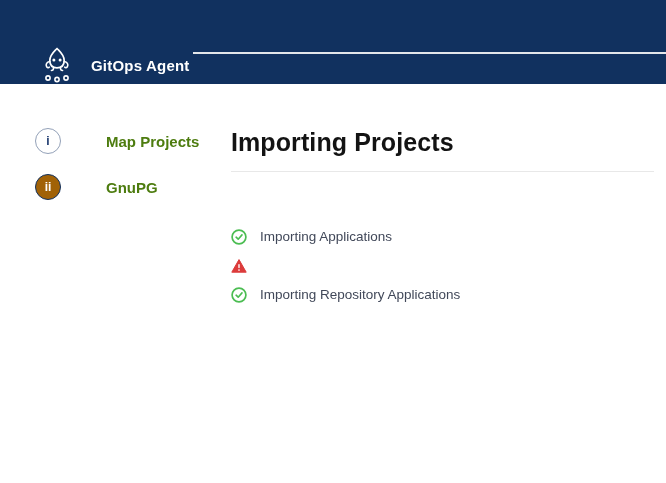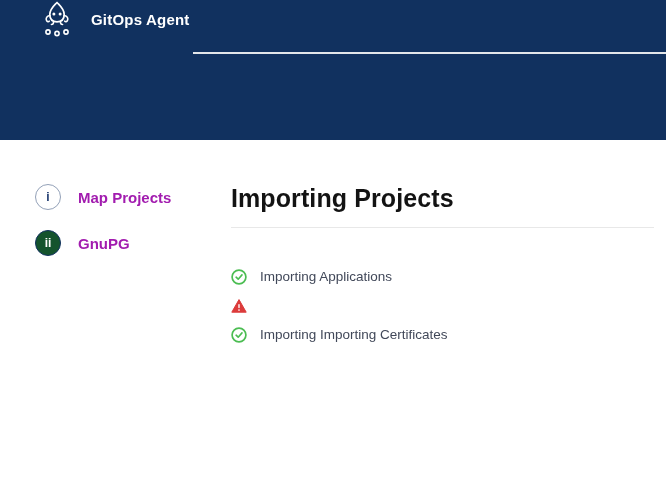--- a/index.html
+++ b/index.html
@@ -12,10 +12,10 @@
 
   
   .app-header {
-    height: 140px;
+    height: 84px;
     background: #11315f;
     display: flex;
-    align-items: flex-start;
+    align-items: flex-end;
     padding-left: 40px;
     position: relative;
   }

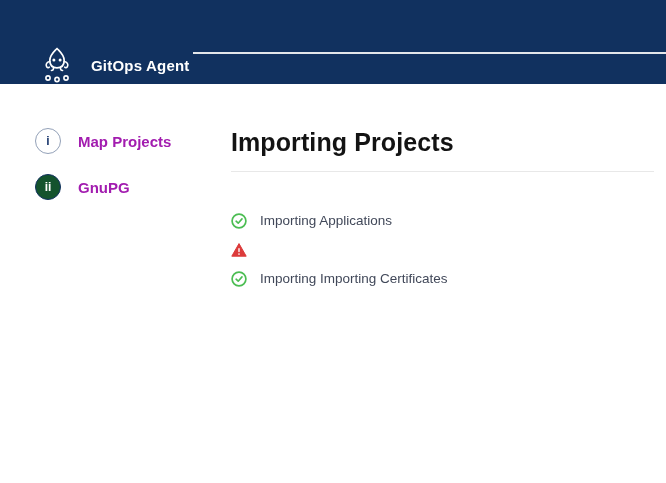--- a/index.html
+++ b/index.html
@@ -81,9 +81,10 @@
     border: 1.5px solid #11315f;
   }
   .step-label {
-    color: #a21caf;
+    color: #4d7c0f;
     font-size: 15px;
     font-weight: 700;
+    margin-left: 28px;
   }
 
   

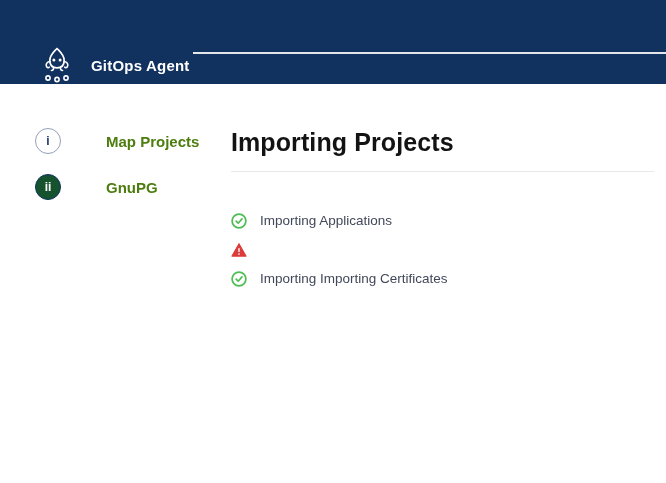--- a/index.html
+++ b/index.html
@@ -76,7 +76,7 @@
     background: #ffffff;
   }
   .wizard-step.active .step-badge {
-    background: #14532d;
+    background: #a16207;
     color: #ffffff;
     border: 1.5px solid #11315f;
   }

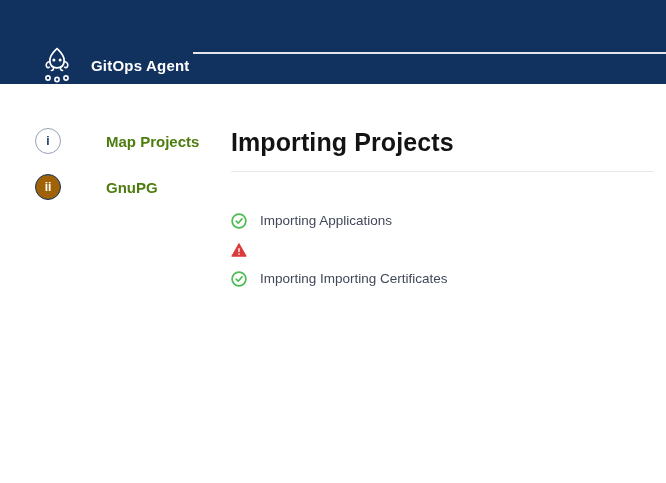--- a/index.html
+++ b/index.html
@@ -107,7 +107,7 @@
   }
   .import-list {
     list-style: none;
-    margin-top: 34px;
+    margin-top: 50px;
   }
   .import-row {
     display: flex;

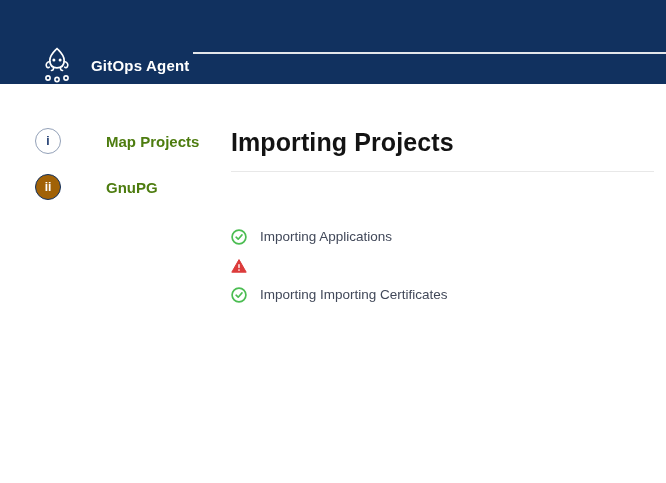--- a/index.html
+++ b/index.html
@@ -200,7 +200,7 @@
               <path d="M5.1 8.2 L7.2 10.2 L11 5.9" fill="none" stroke="#4bbd52" stroke-width="1.6" stroke-linecap="round" stroke-linejoin="round"></path>
             </svg>
           </span>
-        <span class="import-label">Importing Importing Certificates</span>
+        <span class="import-label">Importing Repository Applications</span>
       </li>
     </ul>
   </main>

